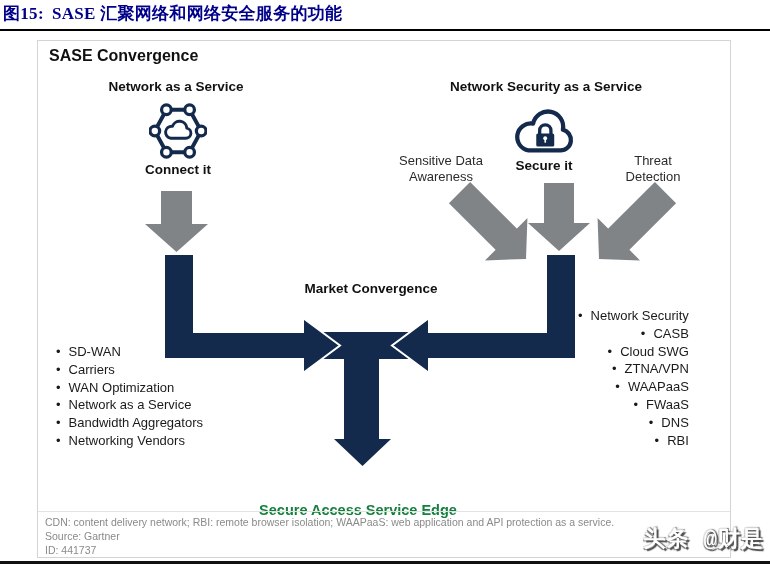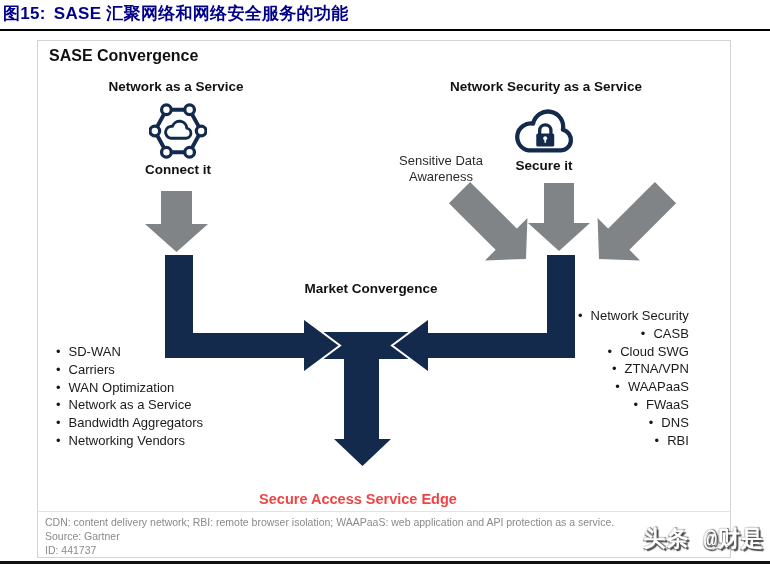--- a/index.html
+++ b/index.html
@@ -6,7 +6,7 @@
   html,body { width:770px; height:569px; background:#ffffff; font-family:"Liberation Sans", sans-serif; position:relative; overflow:hidden; }
 
   
-  .fig-header { position:absolute; left:3px; top:2px; font-family:Liberation Sans, sans-serif; font-weight:bold; font-size:17px; color:#00008B; white-space:nowrap; letter-spacing:0.3px; }
+  .fig-header { position:absolute; left:3px; top:2px; font-family:Liberation Serif, serif; font-weight:bold; font-size:17px; color:#00008B; white-space:nowrap; letter-spacing:0.3px; }
   .fig-header .lbl { margin-right:8px; }
   .top-rule { position:absolute; left:0; top:29px; width:770px; height:2px; background:#000; }
   .bottom-rule { position:absolute; left:0; top:561px; width:770px; height:3px; background:#111; }

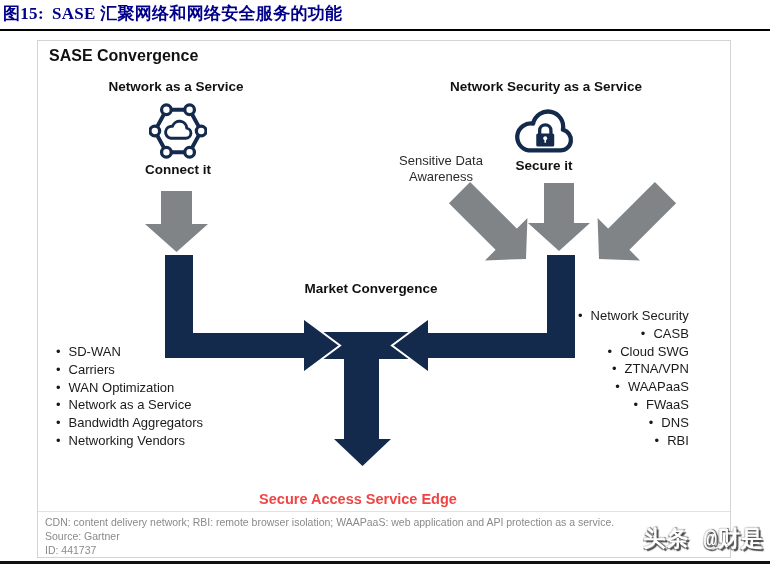--- a/index.html
+++ b/index.html
@@ -101,6 +101,7 @@
   <div class="abs ctr action-label" style="left:506px; top:117px;">Secure it</div>
 
   <div class="abs ctr annot" style="left:403px; top:112px;">Sensitive Data Awareness</div>
+  <div class="abs ctr annot" style="left:615px; top:112px; width:80px;">Threat Detection</div>
 
   <div class="abs ctr market">Market Convergence</div>
 

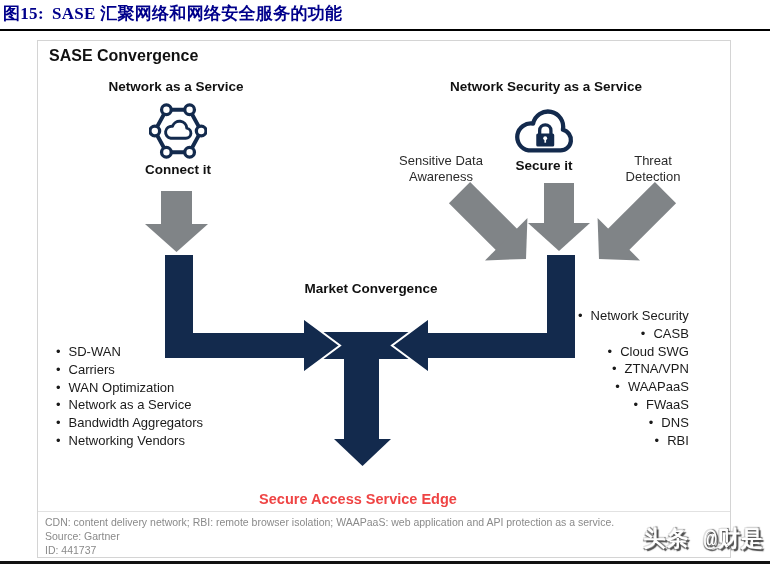--- a/index.html
+++ b/index.html
@@ -21,7 +21,7 @@
   .action-label { font-size:13.5px; font-weight:bold; color:#111; white-space:nowrap; }
   .annot { font-size:13px; color:#2b2b2b; line-height:16px; width:120px; }
   .market { left:333px; top:240px; font-size:13.5px; font-weight:bold; color:#111; white-space:nowrap; }
-  .sase-edge { left:320px; top:450px; font-size:14.5px; font-weight:bold; color:#ef4444; white-space:nowrap; }
+  .sase-edge { left:320px; top:461px; font-size:14.5px; font-weight:bold; color:#15803d; white-space:nowrap; }
 
   ul.cap-list { list-style:none; position:absolute; font-size:13px; color:#1a1a1a; }
   ul.cap-list li { line-height:17.8px; white-space:nowrap; }

